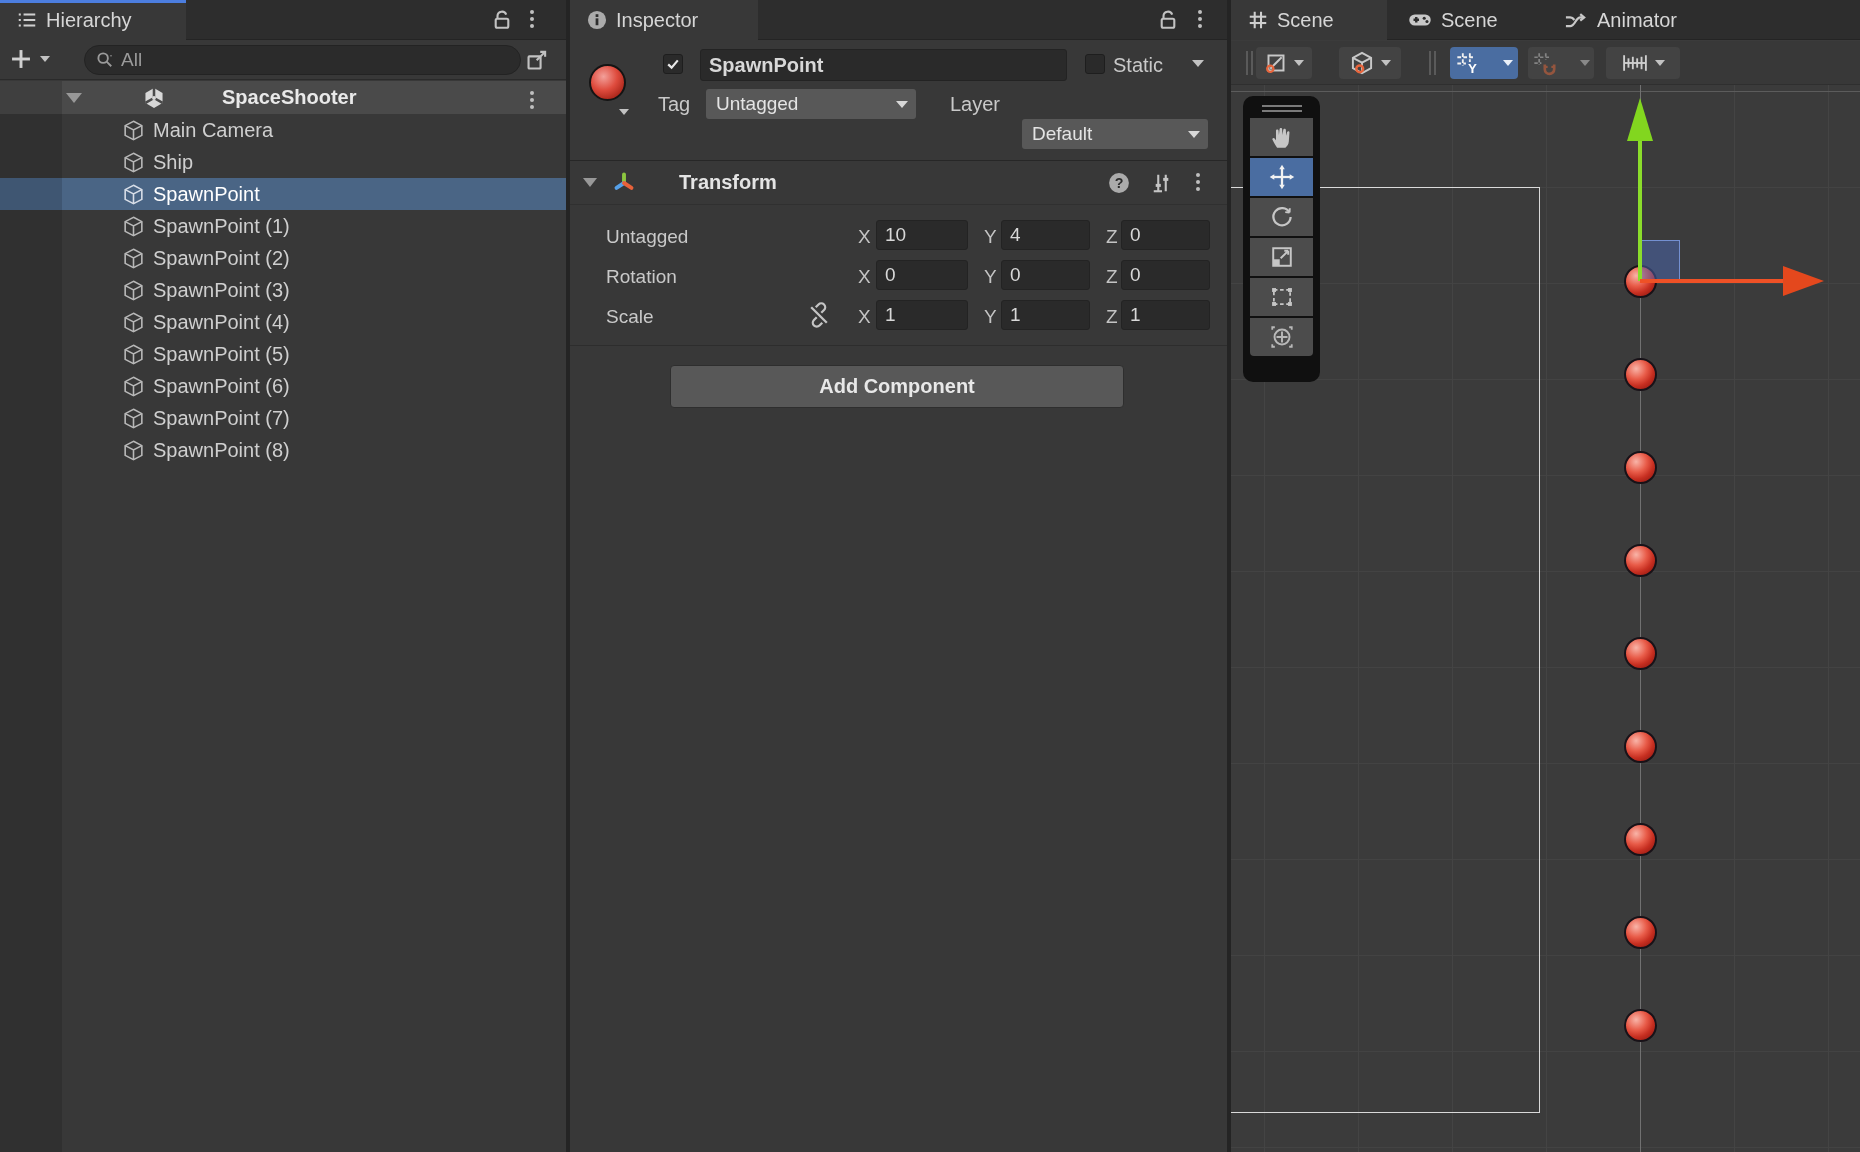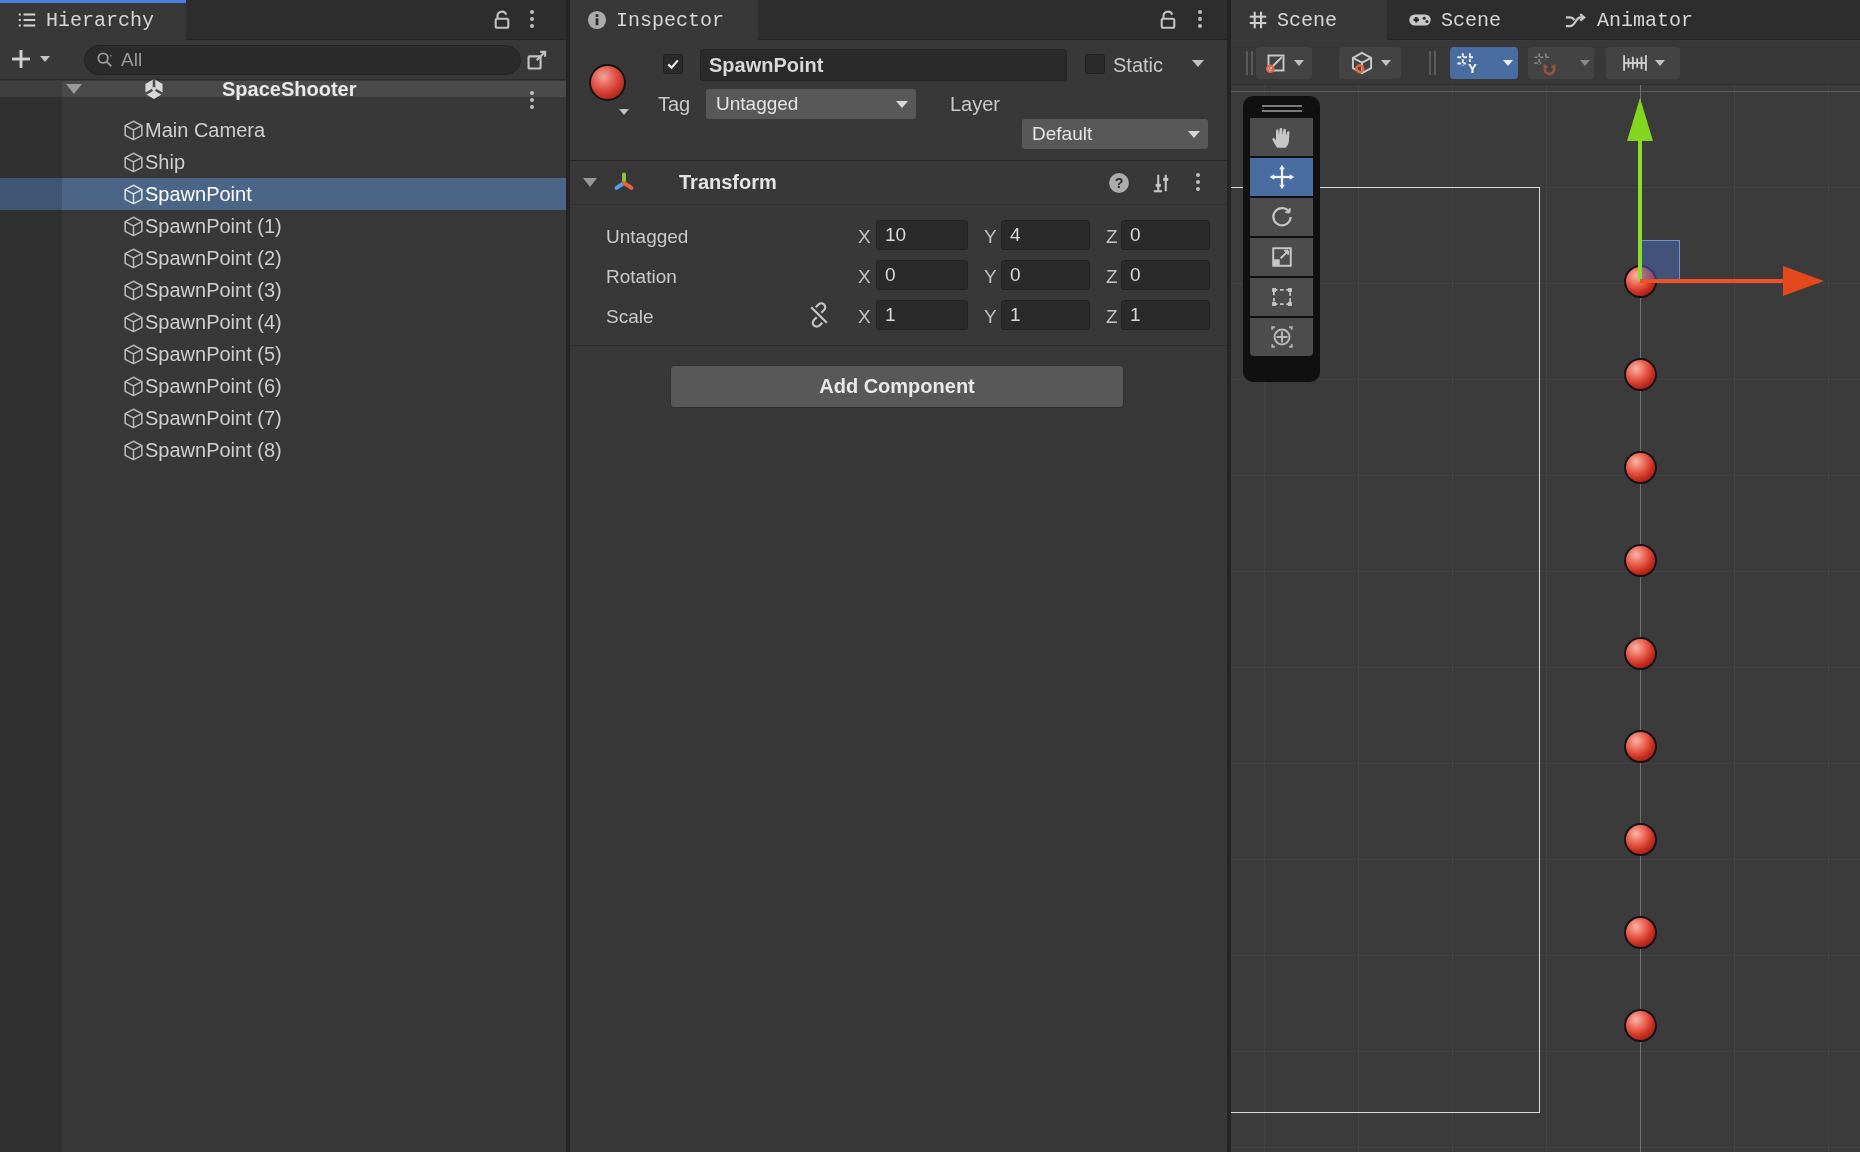--- a/index.html
+++ b/index.html
@@ -12,7 +12,7 @@
   .tabbar { position:absolute; left:0; top:0; right:0; height:40px; background:#2D2D2D;
     border-bottom:1px solid #242424; }
   .tab { position:absolute; top:0; height:40px; display:flex; align-items:center; gap:8px;
-    padding:11px 16px; font-size:20px; color:#D6D6D6;font-family:Liberation Mono, monospace; }
+    padding:11px 16px; font-size:20px; color:#D6D6D6; }
   .tab.active { background:#383838; }
   .focusline { position:absolute; left:0; top:0; height:3px; background:#4C7EE0; }
   .kebab { display:flex; flex-direction:column; gap:3px; align-items:center; }

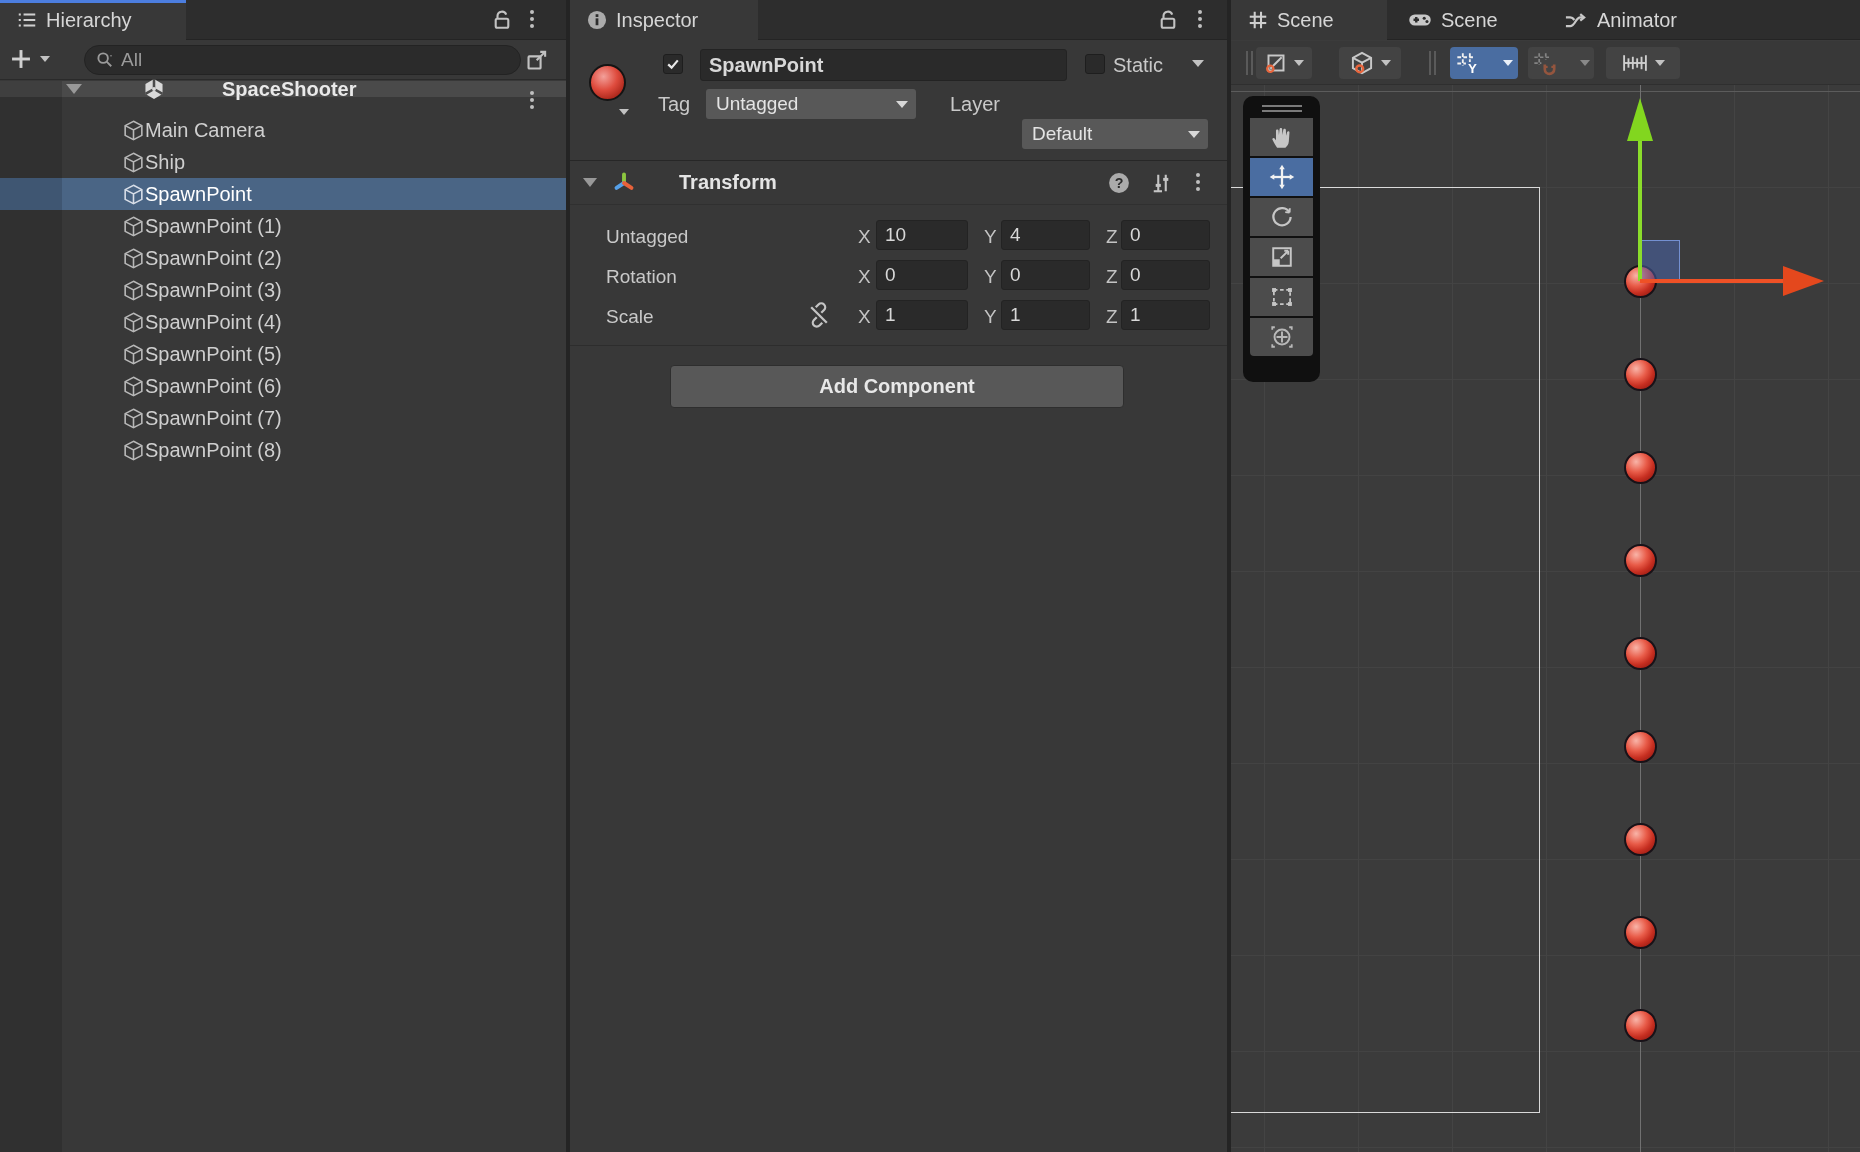--- a/index.html
+++ b/index.html
@@ -40,7 +40,7 @@
   .searchpill input::placeholder { color:#9A9A9A; }
   #tree { position:absolute; left:0; top:81px; width:100%; bottom:0; }
   #tree .gutter { position:absolute; left:0; top:0; width:62px; height:100%; background:rgba(0,0,0,0.14); }
-  .scene-row { position:absolute; left:0; top:0; width:100%; height:16px; background:#4A4A4A;
+  .scene-row { position:absolute; left:0; top:0; width:100%; height:33px; background:#4A4A4A;
     display:flex; align-items:center;gap:48px; }
   .scene-row .lbl { font-weight:bold; font-size:20px; color:#E9E9E9; margin-left:8px; }
   .tree-row { position:absolute; left:0; width:100%; height:32px; display:flex; align-items:center; }

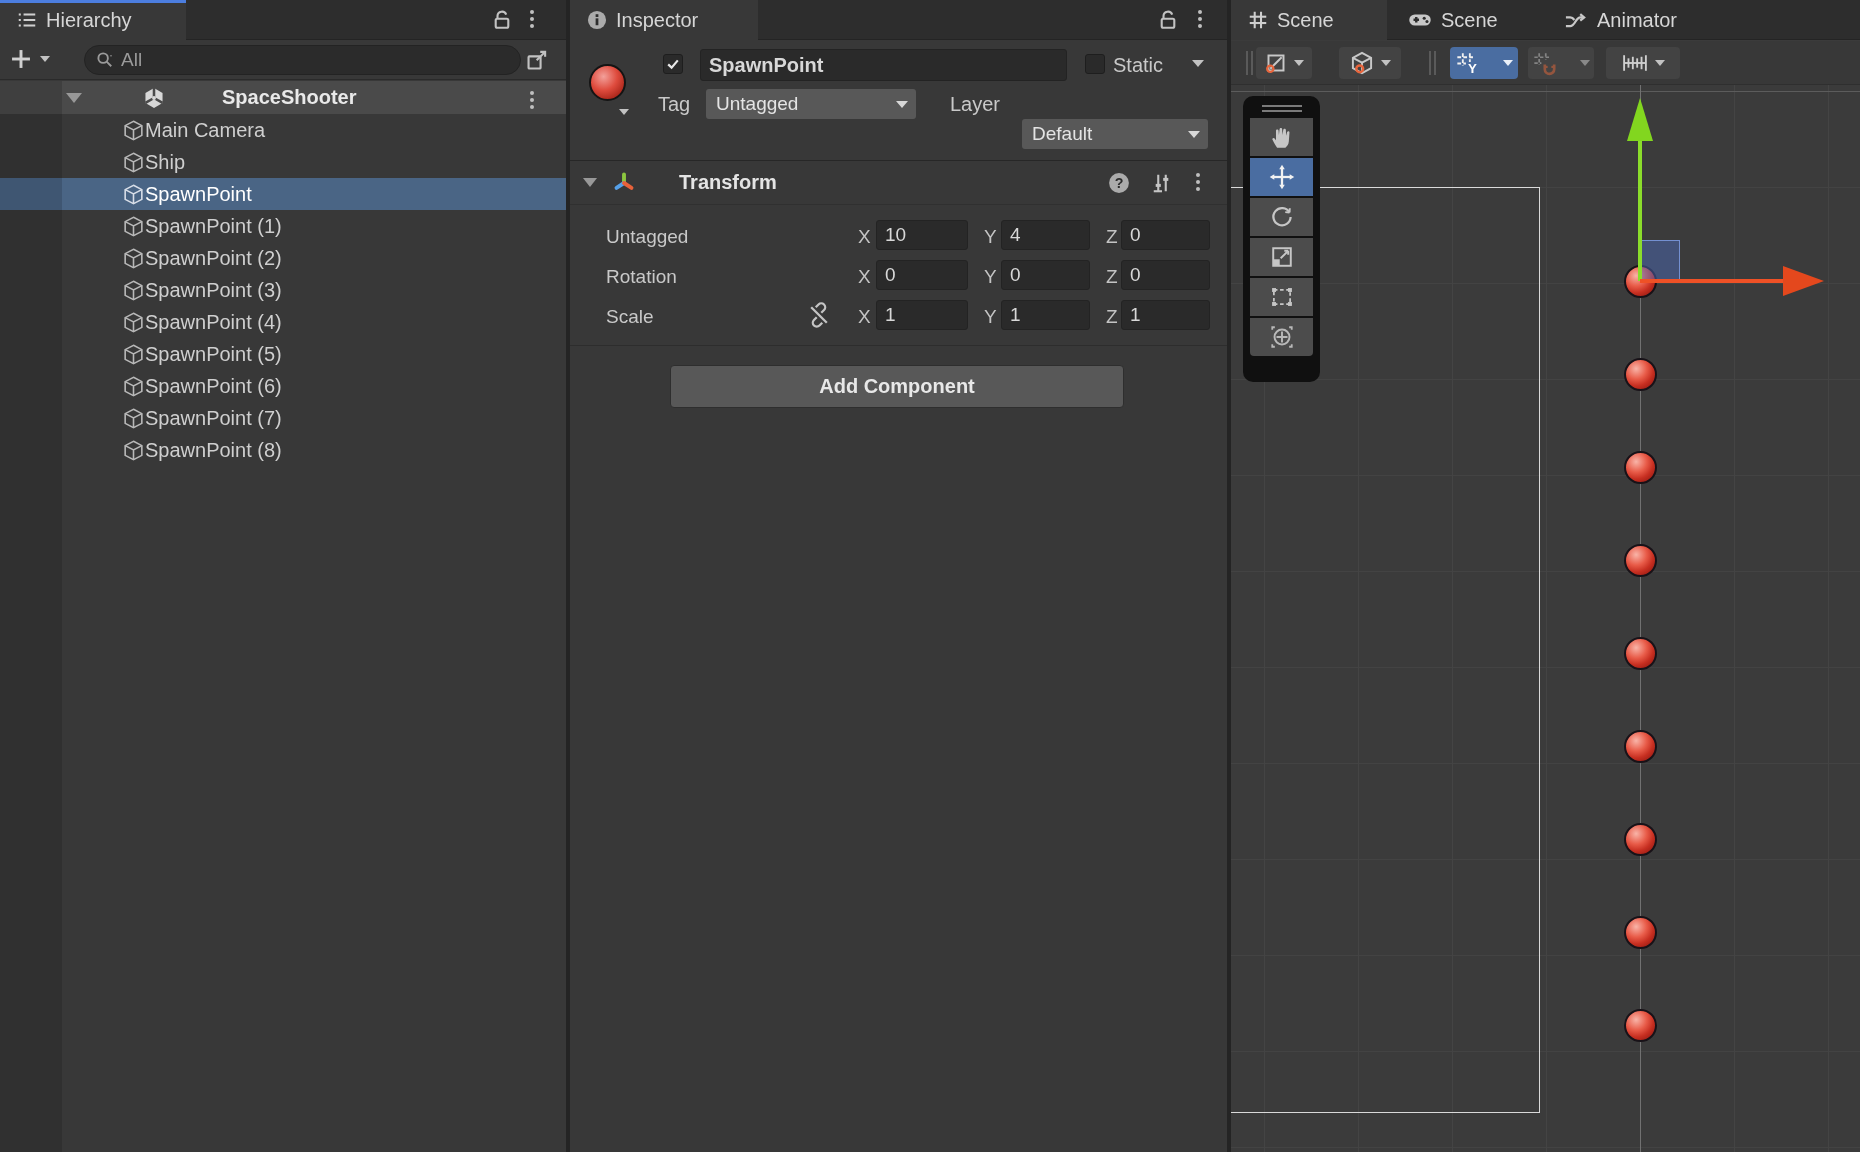--- a/index.html
+++ b/index.html
@@ -44,7 +44,7 @@
     display:flex; align-items:center;gap:48px; }
   .scene-row .lbl { font-weight:bold; font-size:20px; color:#E9E9E9; margin-left:8px; }
   .tree-row { position:absolute; left:0; width:100%; height:32px; display:flex; align-items:center; }
-  .tree-row .lbl { font-size:20px; color:#CFCFCF; }
+  .tree-row .lbl { font-size:20px; color:#CFCFCF; margin-left:8px; }
   .tree-row.selected { background:#4A6585; }
   .tree-row.selected .lbl { color:#FFFFFF; }
   .cubeicon { margin-left:122px; }

